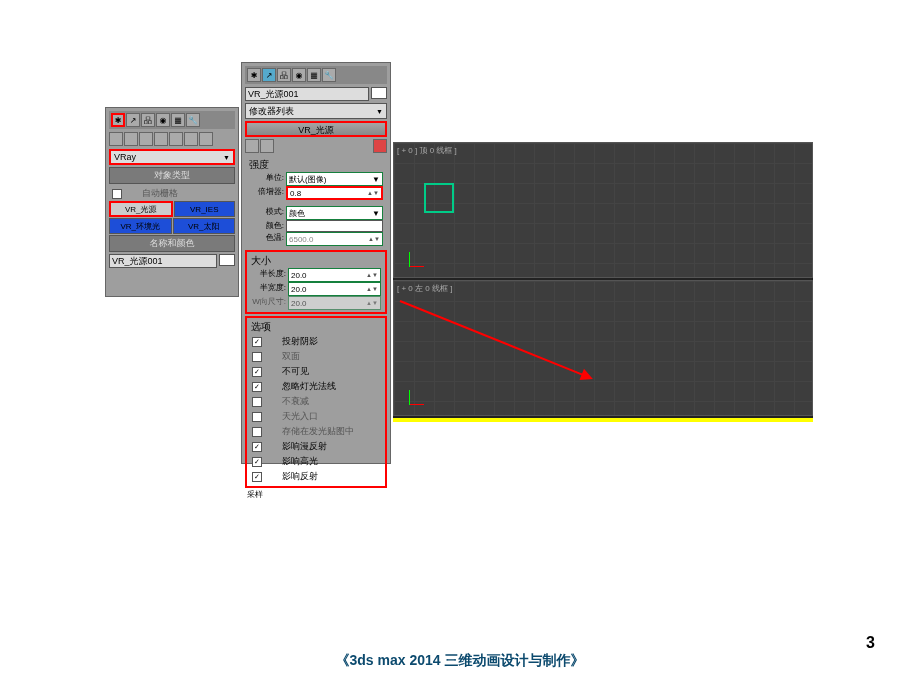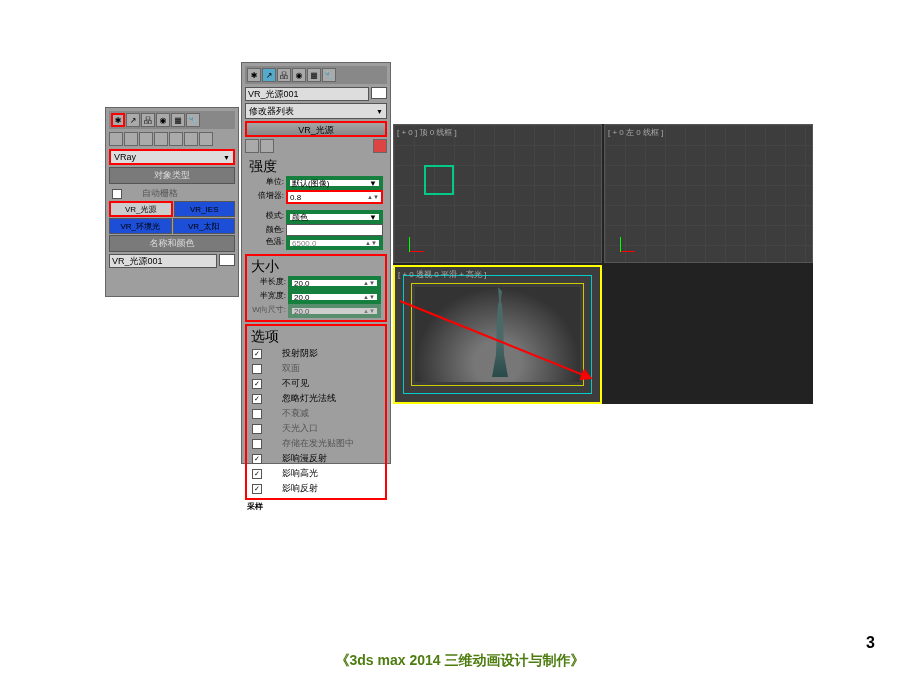--- a/index.html
+++ b/index.html
@@ -11,7 +11,7 @@
     .panel { background: #9e9e9e; border: 1px solid #666; font-size: 9px; color: #000; }
     .panel1 { width: 134px; height: 190px; margin-top: 45px; padding: 3px; }
     .panel2 { width: 150px; height: 402px; padding: 3px; }
-    .viewports { width: 420px; height: 280px; margin-top: 62px; display: grid; grid-template-columns: 1fr 1fr; grid-template-rows: 1fr 1fr; gap: 2px; background: #222; }
+    .viewports { width: 420px; height: 280px; margin-top: 80px; display: grid; grid-template-columns: 1fr; grid-template-rows: 1fr 1fr; gap: 2px; background: #222; }
     
     .toolbar { display: flex; gap: 1px; margin-bottom: 3px; padding: 2px; background: #888; }
     .tool-btn { width: 14px; height: 14px; background: #aaa; border: 1px solid #666; display: flex; align-items: center; justify-content: center; font-size: 8px; }

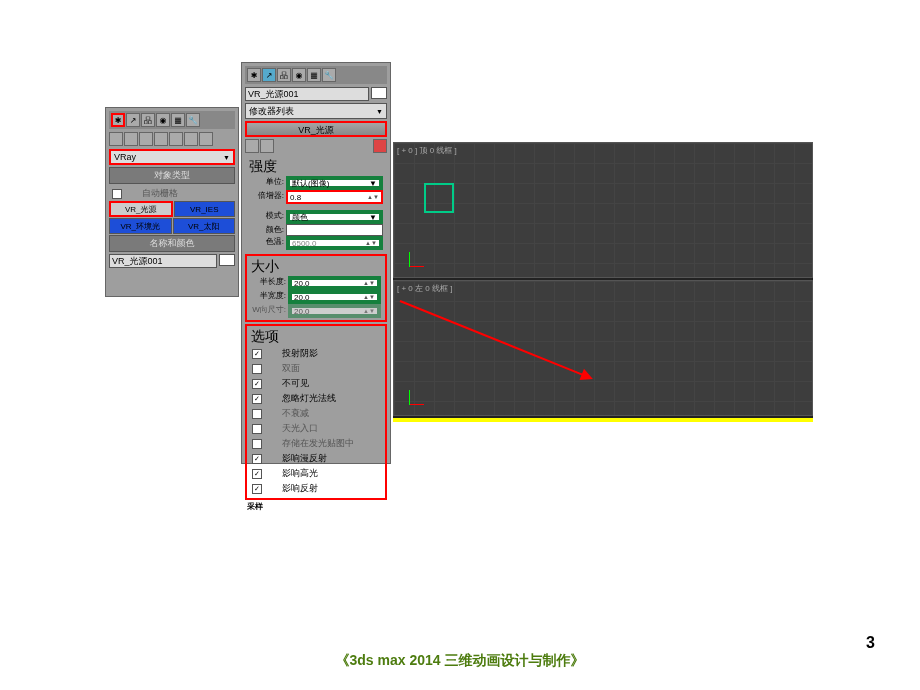--- a/index.html
+++ b/index.html
@@ -44,7 +44,7 @@
     
     .param-group { padding: 2px; margin-bottom: 2px; }
     .param-group.hl { border: 2px solid red; }
-    .group-title { font-size: 14px; padding: 0 2px; }
+    .group-title { font-size: 10px; padding: 0 2px; }
     .options-box { border: 1px solid #666; padding: 2px; }
     .options-box.hl { border: 2px solid red; }
     

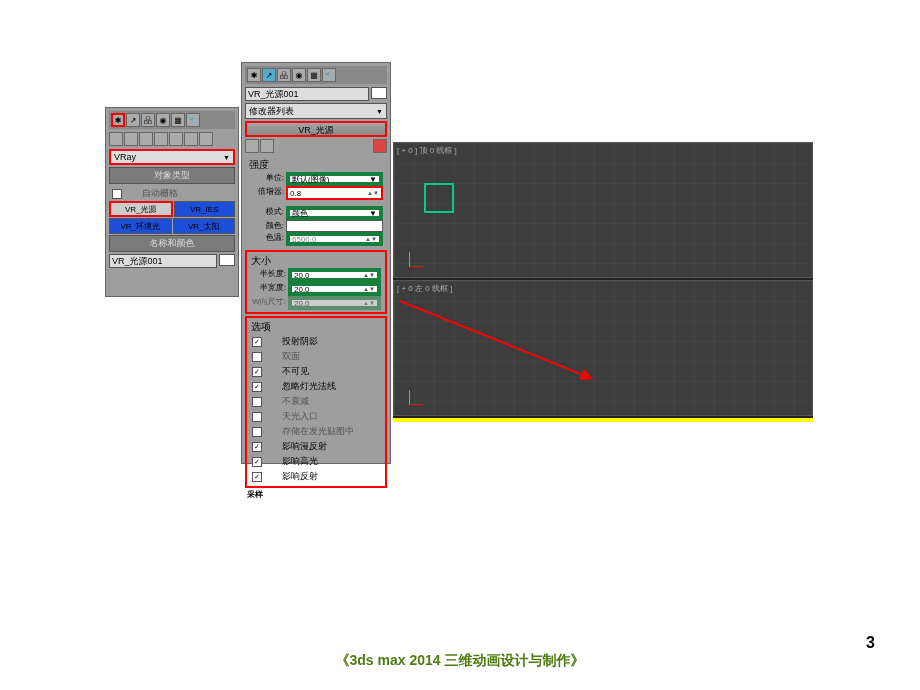--- a/index.html
+++ b/index.html
@@ -38,7 +38,7 @@
     
     .param-row { display: flex; align-items: flex-start; gap: 2px; font-size: 9px; padding: 0 2px; }
     .param-label { width: 35px; text-align: right; font-size: 8px; }
-    .param-input { flex: 1; height: 14px; background: #fff; border: 4px solid #15803d; font-size: 8px; padding: 0 2px; display: flex; justify-content: space-between; align-items: center; }
+    .param-input { flex: 1; height: 14px; background: #fff; border: 1px solid #15803d; font-size: 8px; padding: 0 2px; display: flex; justify-content: space-between; align-items: center; }
     .param-input.hl { border: 2px solid red; }
     .spinner { font-size: 6px; color: #555; }
     

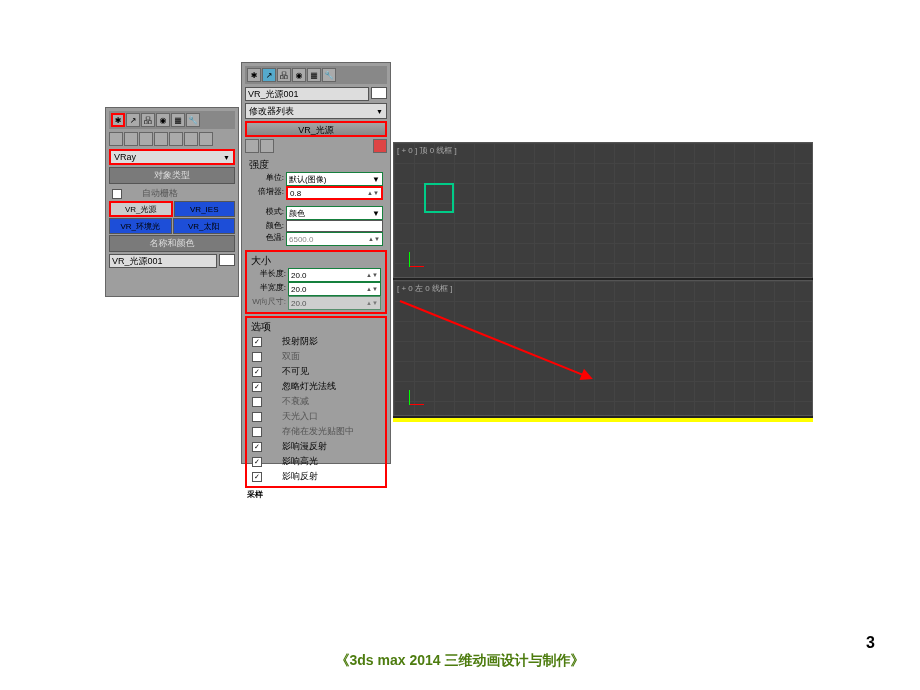--- a/index.html
+++ b/index.html
@@ -53,7 +53,7 @@
     .rollout-btn { width: 100%; height: 16px; background: linear-gradient(#a5a5a5, #888); border: 1px solid #555; font-size: 9px; text-align: center; line-height: 14px; margin-bottom: 2px; }
     .rollout-btn.hl { border: 2px solid red; }
     
-    .label-row { font-size: 8px; padding: 0 2px; margin: 1px 0; font-weight: bold; }
+    .label-row { font-size: 8px; padding: 0 2px; margin: 1px 0; }
     
     .viewport { background: #3d3d3d; border: 1px solid #555; position: relative; overflow: hidden; }
     .vp-label { position: absolute; top: 2px; left: 3px; color: #aaa; font-size: 8px; }

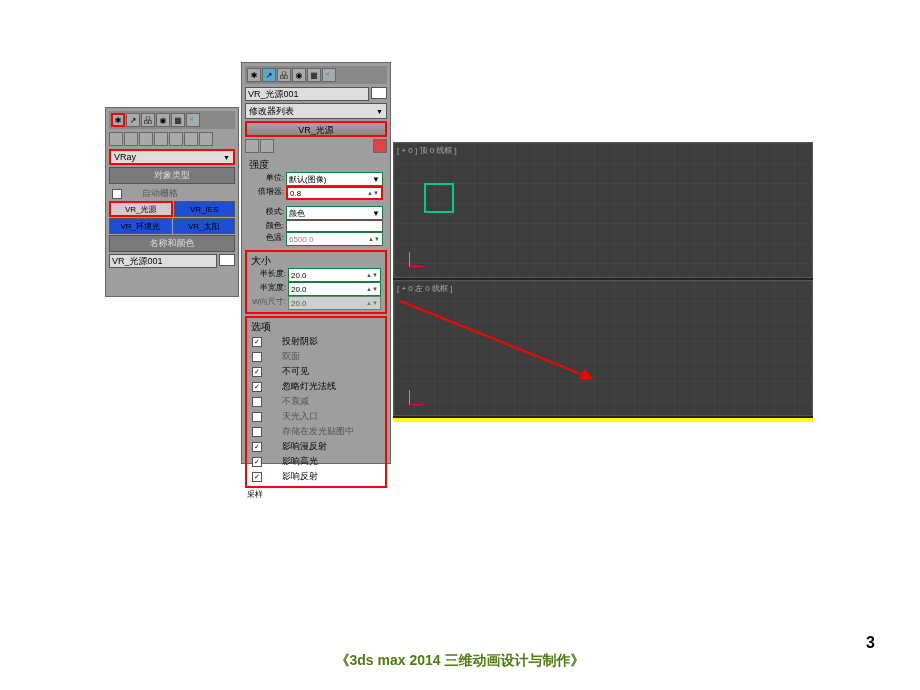--- a/index.html
+++ b/index.html
@@ -72,7 +72,7 @@
     .arrow-head { position: absolute; right: -8px; top: -5px; width: 0; height: 0; border-left: 12px solid red; border-top: 6px solid transparent; border-bottom: 6px solid transparent; }
     
     .footer { position: absolute; bottom: 20px; width: 100%; display: flex; justify-content: center; align-items: center; }
-    .footer-text { font-size: 14px; font-weight: bold; color: #4d7c0f; margin-top: 36px; }
+    .footer-text { font-size: 14px; font-weight: bold; color: #0c4a6e; margin-top: 36px; }
     .page-num { position: absolute; right: 45px; font-size: 16px; font-weight: bold; }
   </style>
 </head>

